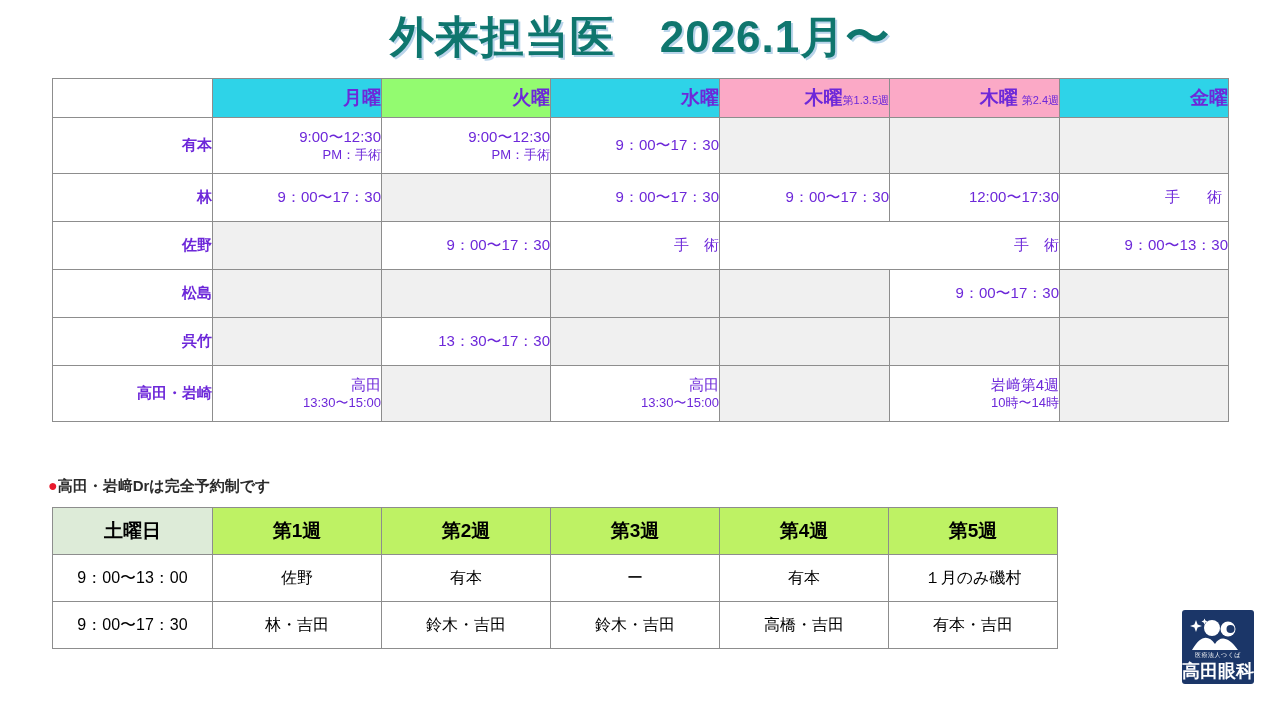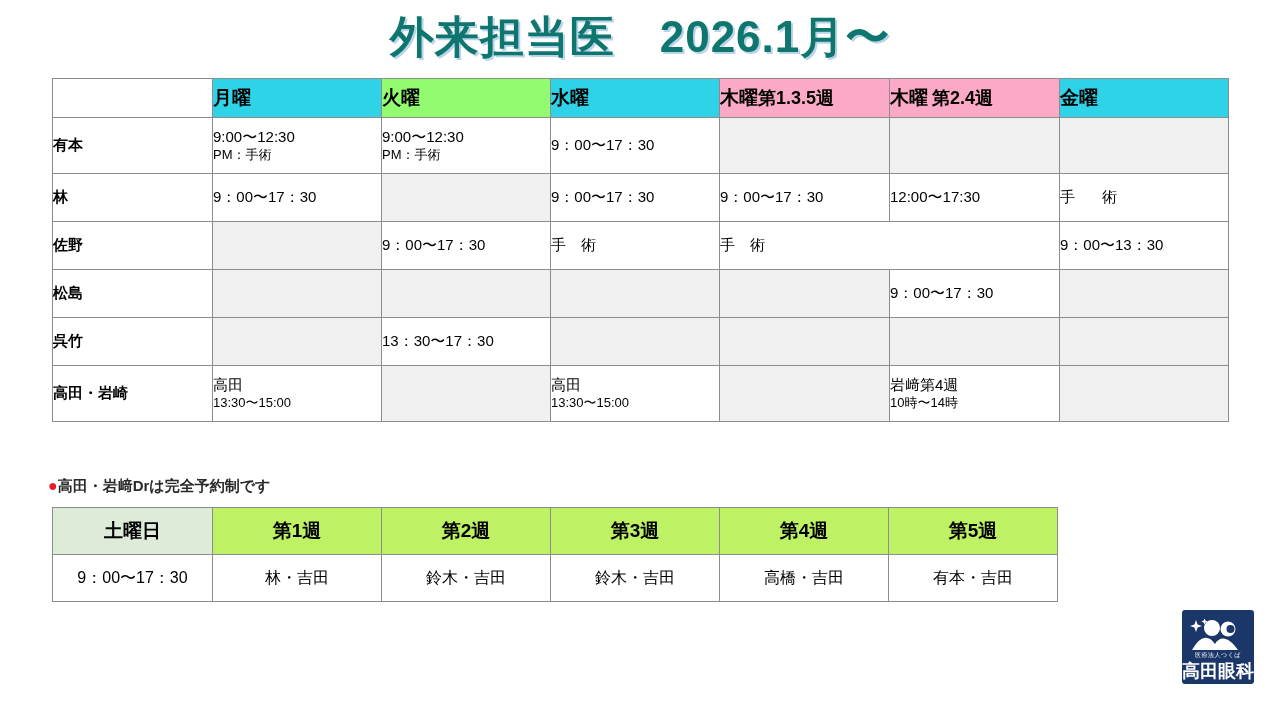--- a/index.html
+++ b/index.html
@@ -41,10 +41,10 @@
   }
   .main-table td, .main-table th {
     border: 1px solid #8d8d8d;
-    text-align: left;
+    text-align: right;
     vertical-align: middle;
     font-size: 15px;
-    color: #000000;
+    color: #6d28d9;
     padding: 0;
     line-height: 1.25;
   }

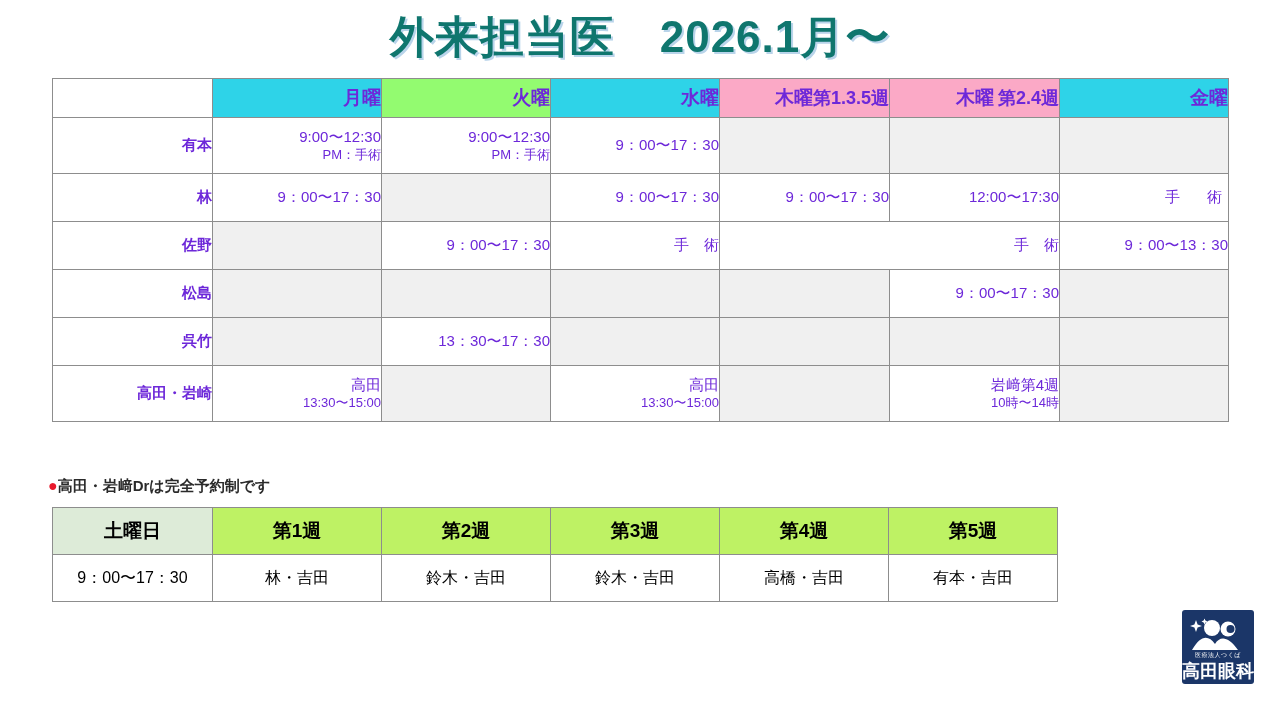--- a/index.html
+++ b/index.html
@@ -64,8 +64,8 @@
   .hd-pink  { background: #FBA9C6; }
 
   .hd-sub {
-    font-size: 18px;
-    font-weight: bold;
+    font-size: 11px;
+    font-weight: normal;
     vertical-align: baseline;
   }
   .hd-sub.spaced { margin-left: 4px; }

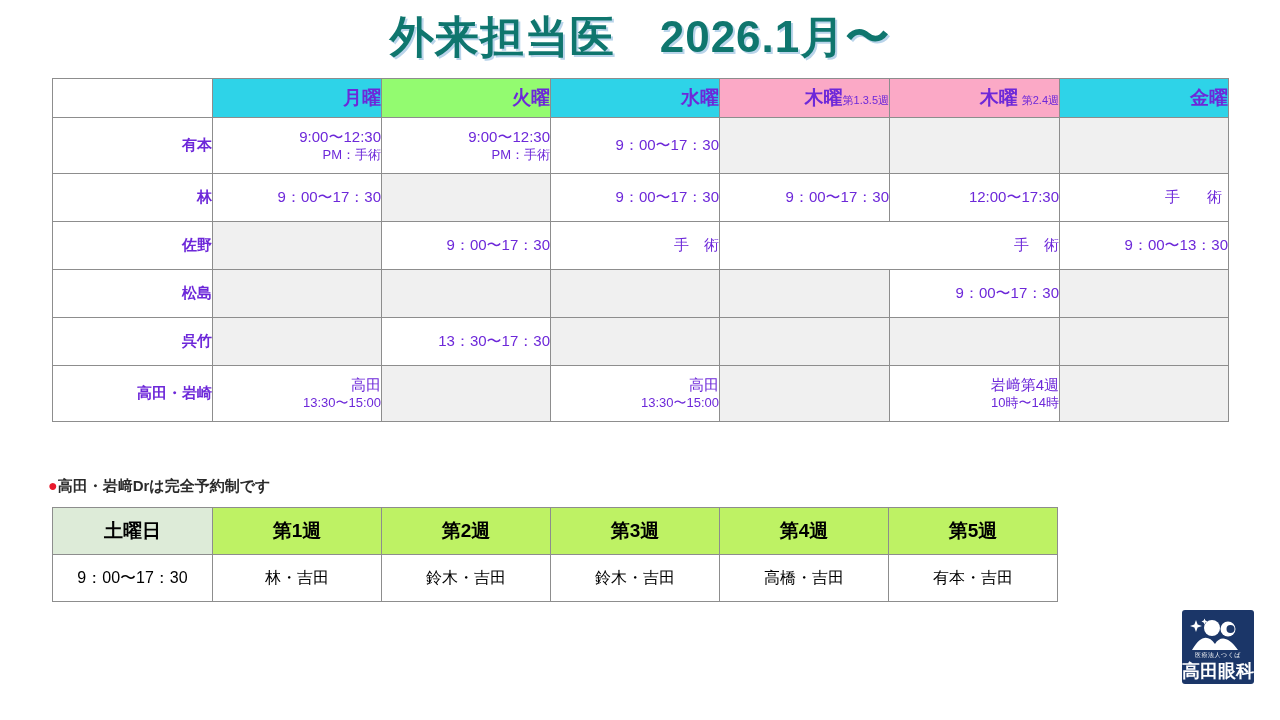--- a/index.html
+++ b/index.html
@@ -289,6 +289,14 @@
   </thead>
   <tbody>
     <tr>
+      <td>9：00〜13：00</td>
+      <td>佐野</td>
+      <td>有本</td>
+      <td>ー</td>
+      <td>有本</td>
+      <td>１月のみ磯村</td>
+    </tr>
+    <tr>
       <td>9：00〜17：30</td>
       <td>林・吉田</td>
       <td>鈴木・吉田</td>

